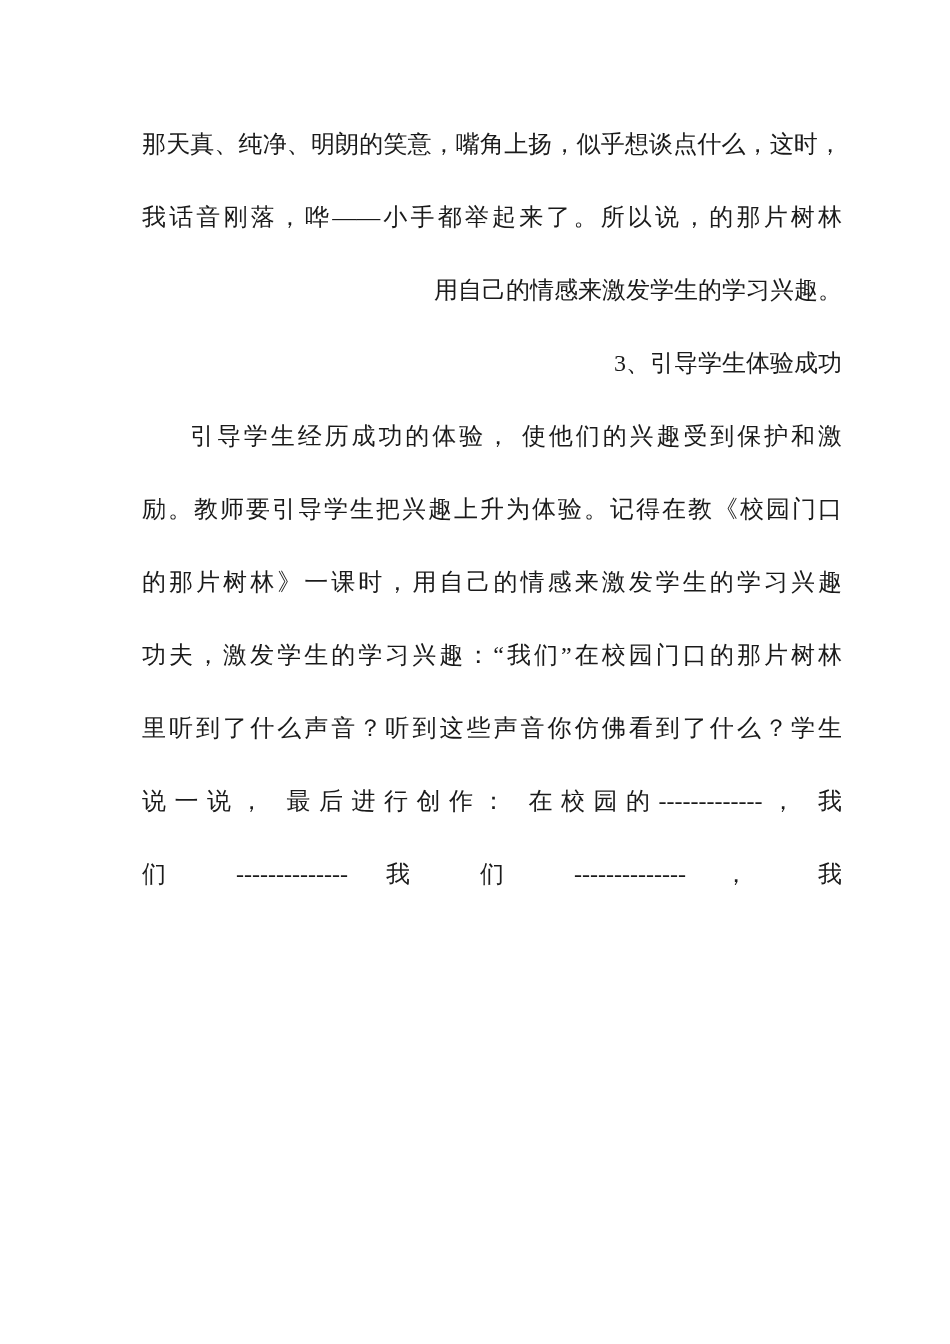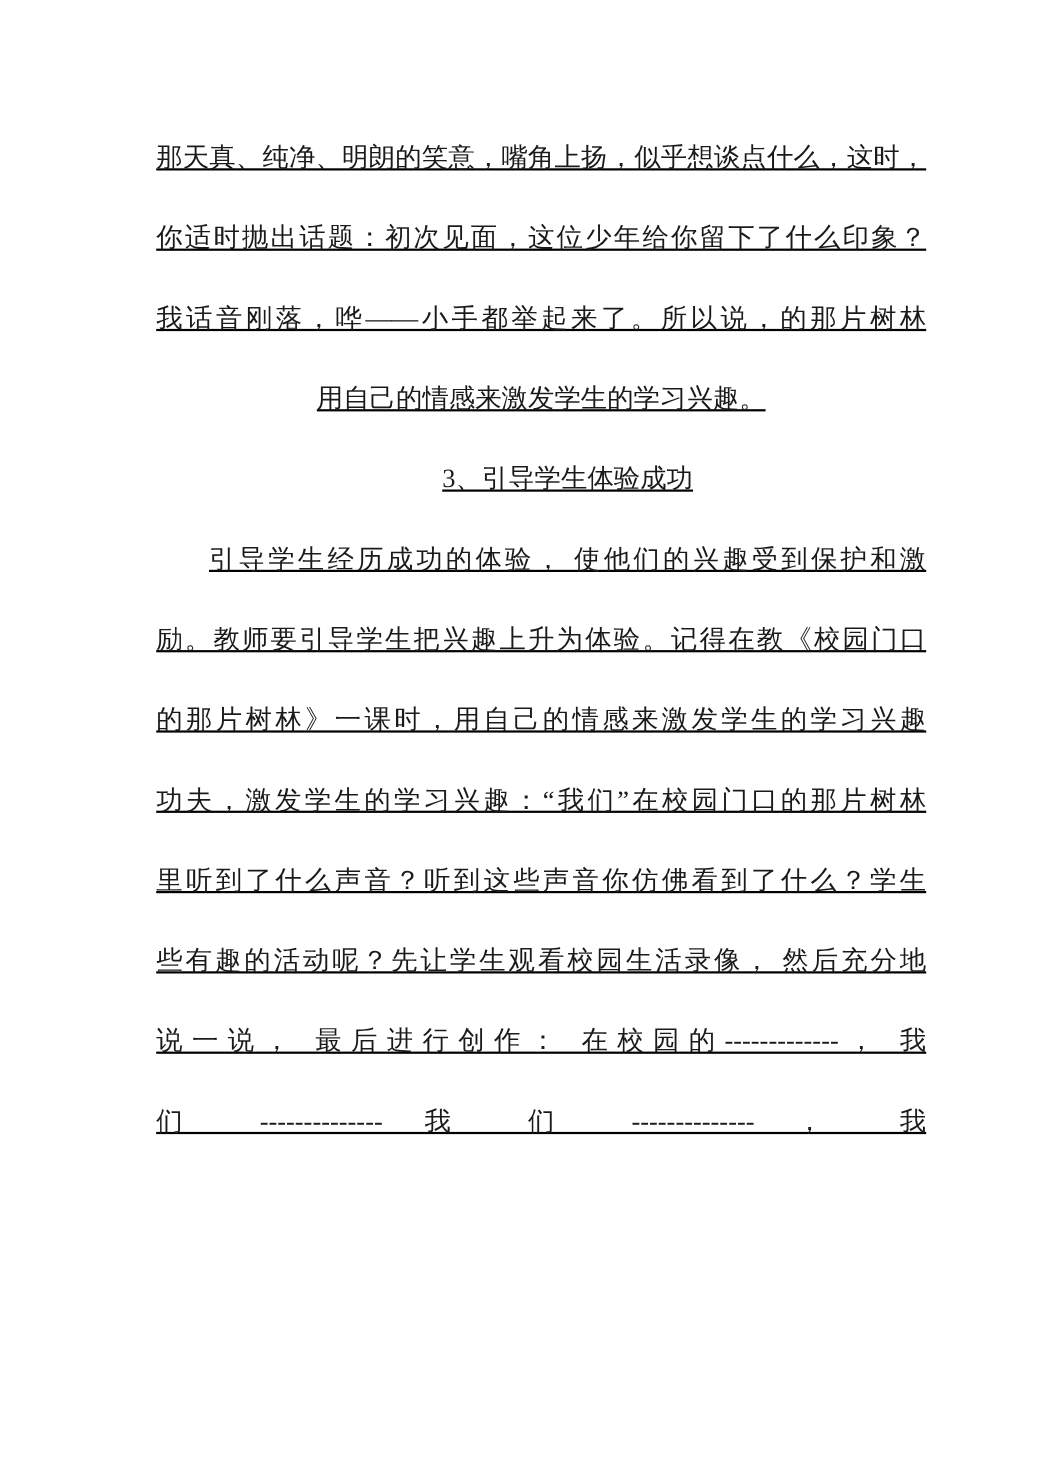--- a/index.html
+++ b/index.html
@@ -16,7 +16,6 @@
     height: 1344px;
     background: #ffffff;
     overflow: hidden;
-    text-decoration: underline;
   }
   .text-block {
     padding: 108px 108px 0 142px; 

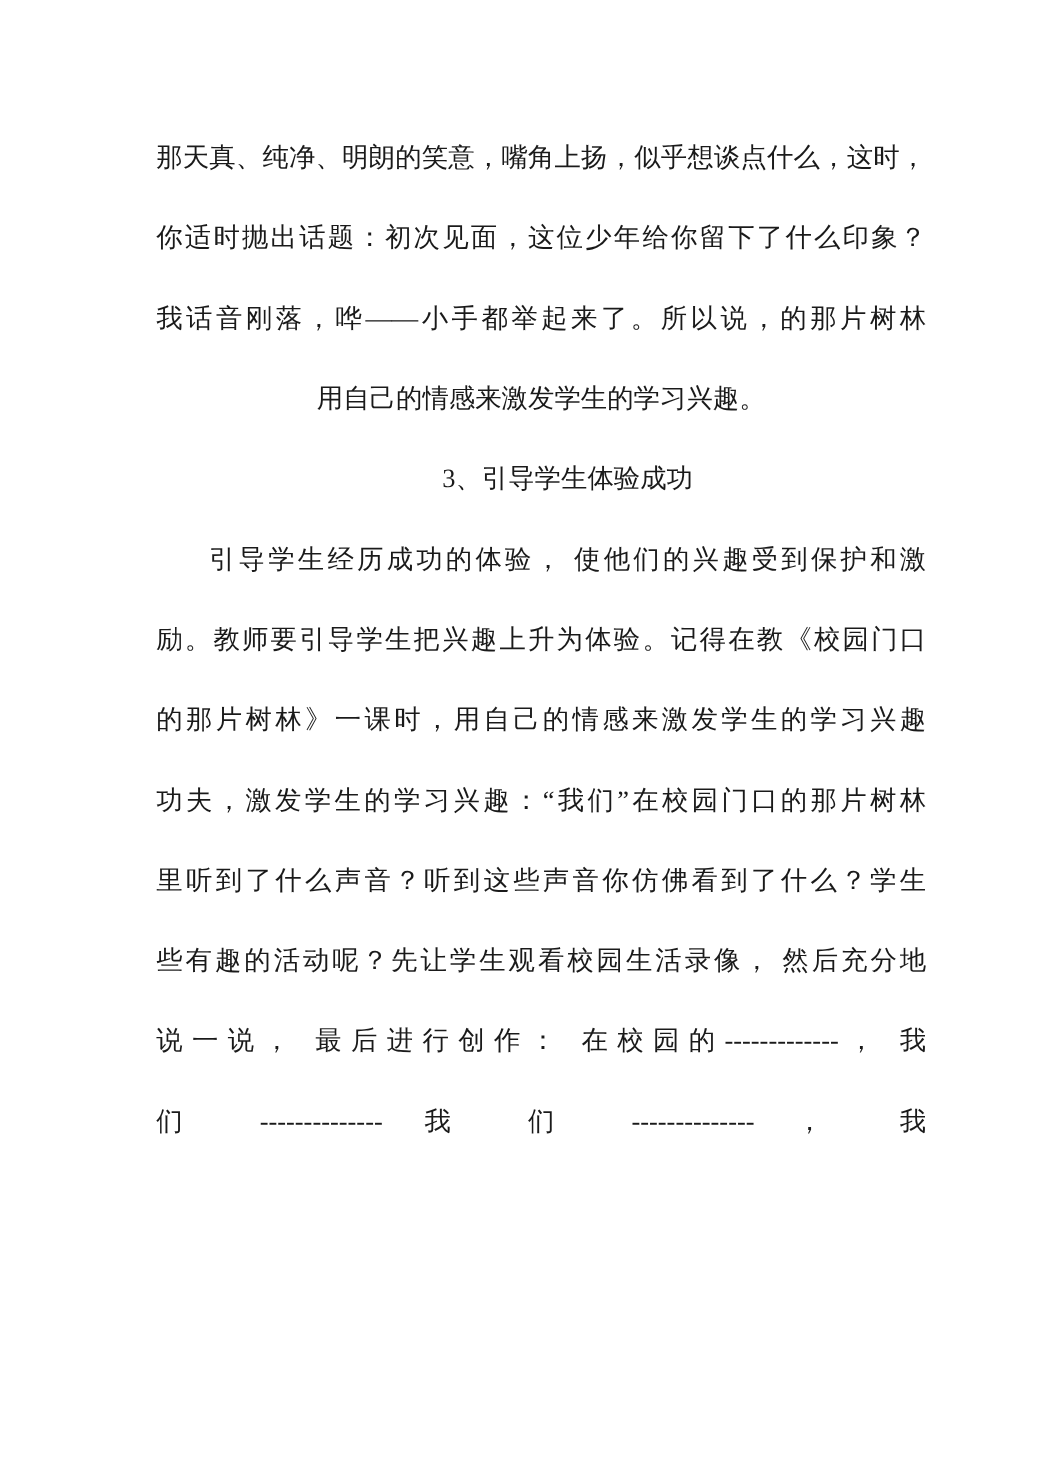--- a/index.html
+++ b/index.html
@@ -41,7 +41,6 @@
 <div class="page">
   <div class="text-block" style="color: rgb(26, 26, 26);">
       <div class="line fill">那天真、纯净、明朗的笑意，嘴角上扬，似乎想谈点什么，这时，</div>
-      <div class="line fill">你适时抛出话题：初次见面，这位少年给你留下了什么印象？</div>
       <div class="line fill">我话音刚落，哗——小手都举起来了。所以说，的那片树林</div>
       <div class="line">用自己的情感来激发学生的学习兴趣。</div>
       <div class="line indent">3、引导学生体验成功</div>

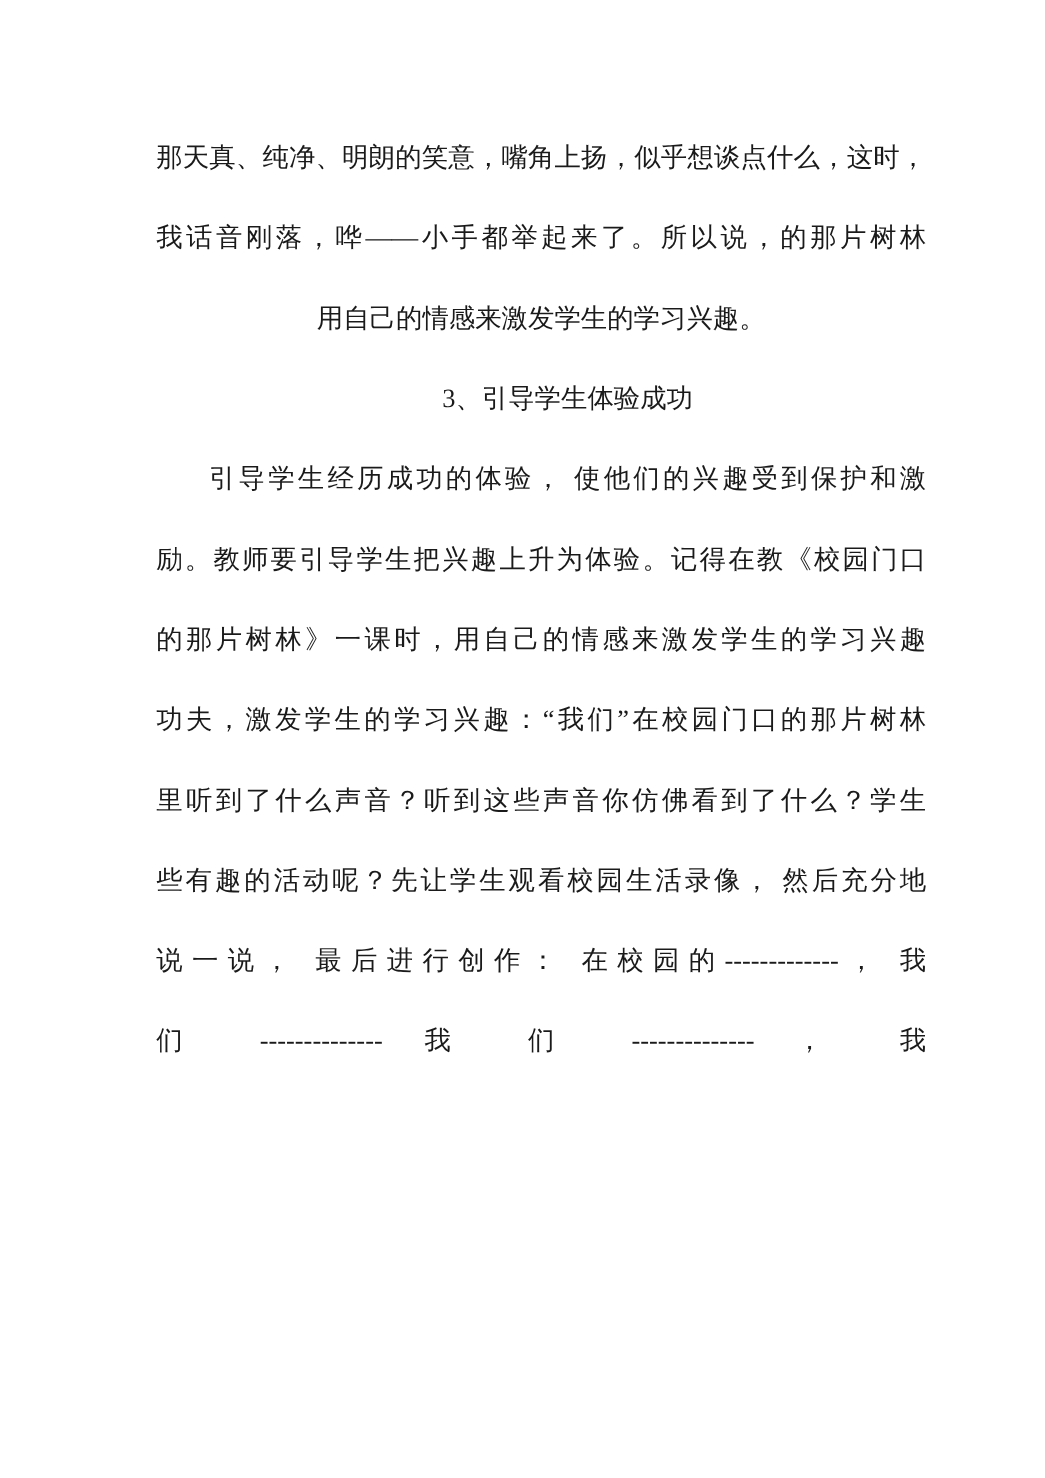--- a/index.html
+++ b/index.html
@@ -25,7 +25,7 @@
     line-height: 73px;
     color: #1a1a1a;
     letter-spacing: 0;
-    text-align: center;
+    text-align: right;
   }
   .line.indent {
     text-indent: 2em;

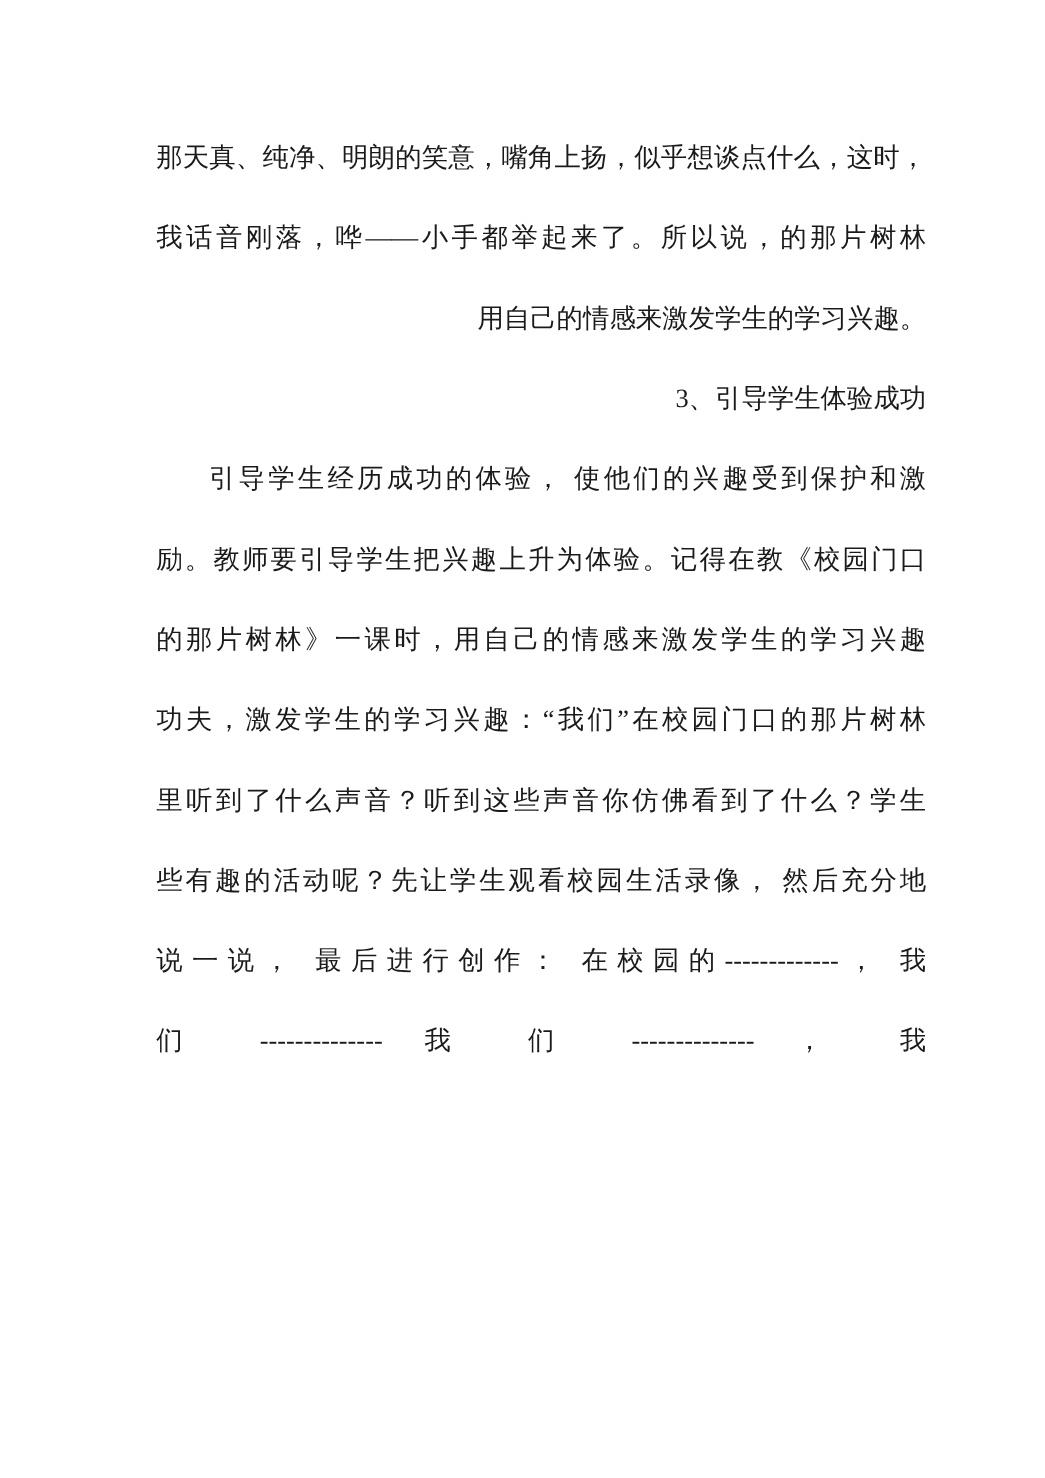--- a/index.html
+++ b/index.html
@@ -49,7 +49,6 @@
       <div class="line fill">的那片树林》一课时，用自己的情感来激发学生的学习兴趣</div>
       <div class="line fill">功夫，激发学生的学习兴趣：“我们”在校园门口的那片树林</div>
       <div class="line fill">里听到了什么声音？听到这些声音你仿佛看到了什么？学生</div>
-      <div class="line fill">些有趣的活动呢？先让学生观看校园生活录像， 然后充分地</div>
       <div class="line fill">说一说， 最后进行创作： 在校园的-------------， 我</div>
       <div class="line fill">们 -------------- 我 们 -------------- ， 我</div>
     </div>

